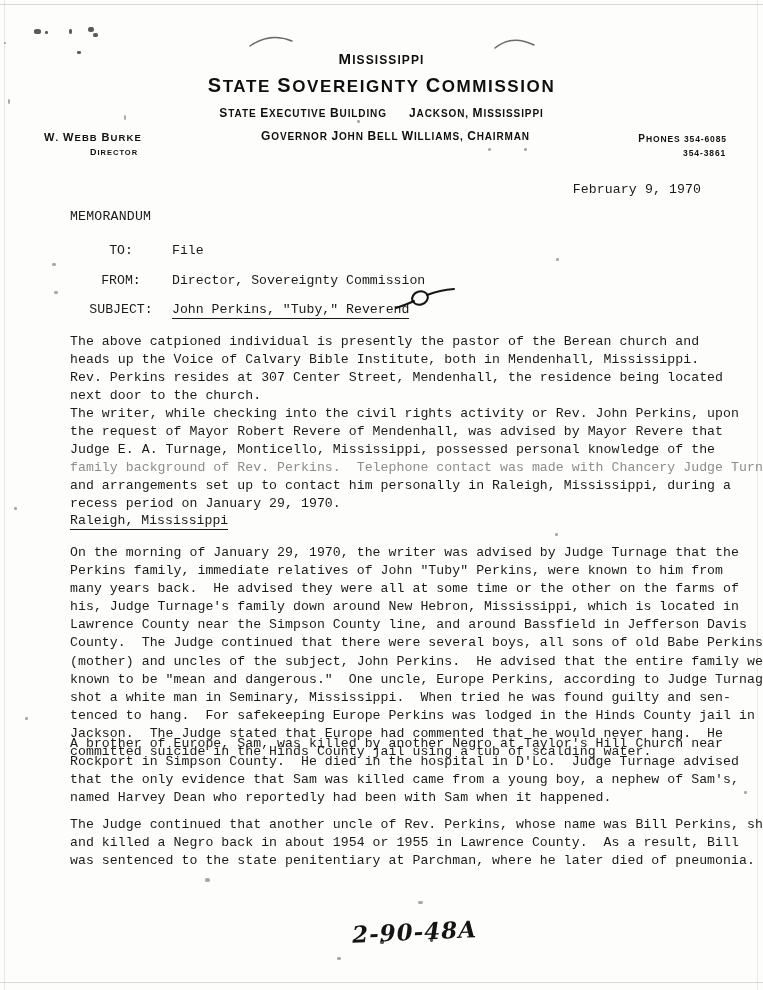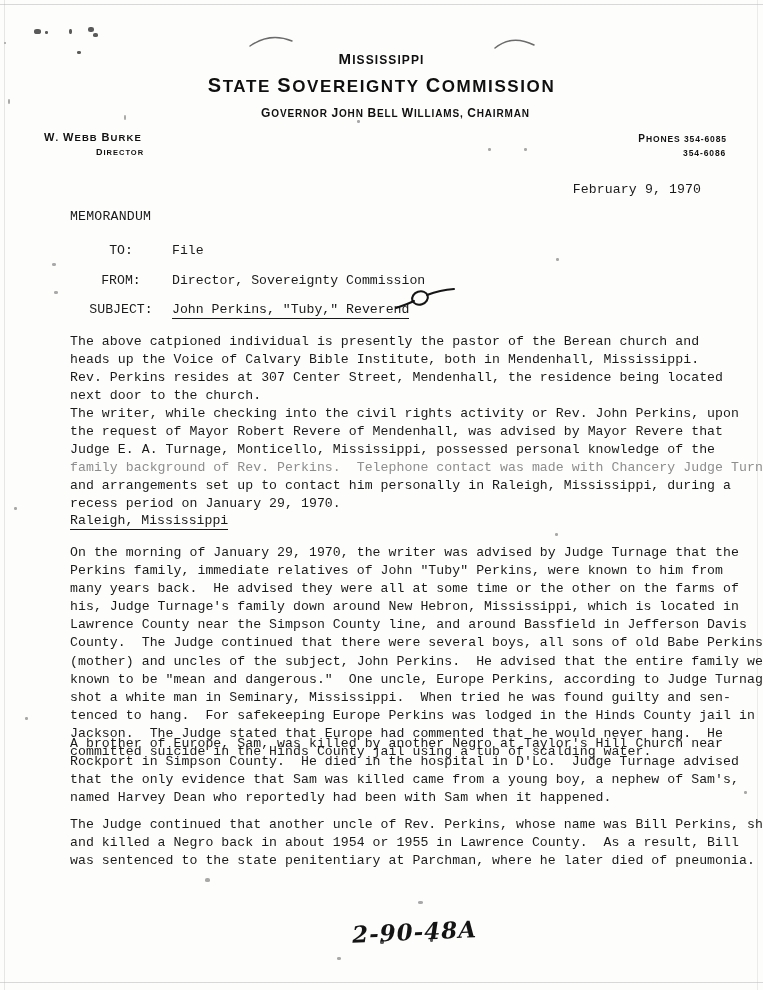--- a/index.html
+++ b/index.html
@@ -257,6 +257,9 @@
     <div class="lh-line2">
       <span><span class="cap">S</span>TATE <span class="cap">S</span>OVEREIGNTY <span class="cap">C</span>OMMISSION</span>
     </div>
+    <div class="lh-line3">
+      <span><span class="cap">S</span>TATE <span class="cap">E</span>XECUTIVE <span class="cap">B</span>UILDING</span><span class="gap"></span><span><span class="cap">J</span>ACKSON, <span class="cap">M</span>ISSISSIPPI</span>
+    </div>
     <div class="lh-line4">
       <span><span class="cap">G</span>OVERNOR <span class="cap">J</span>OHN <span class="cap">B</span>ELL <span class="cap">W</span>ILLIAMS, <span class="cap">C</span>HAIRMAN</span>
     </div>

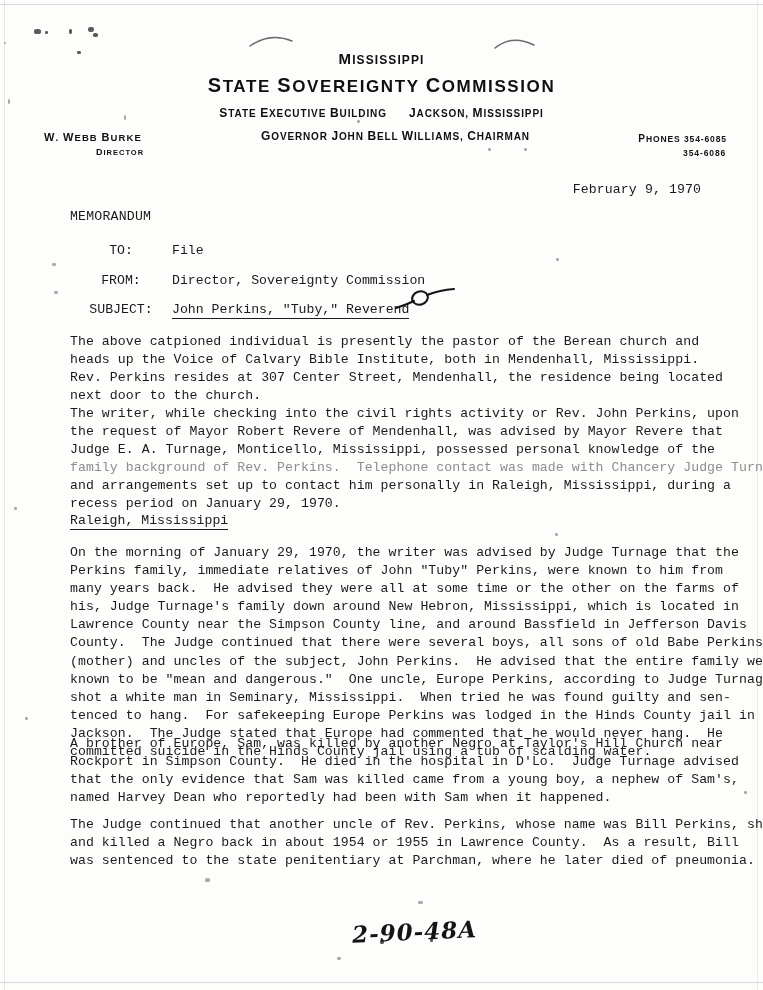--- a/index.html
+++ b/index.html
@@ -86,7 +86,7 @@
     font-size: 7.5px;
     letter-spacing: 1px;
     margin-top: 4px;
-    margin-left: 20px;
+    margin-left: 14px;
     padding-left: 32px;
   }
   .director .role .cap { font-size: 9px; }

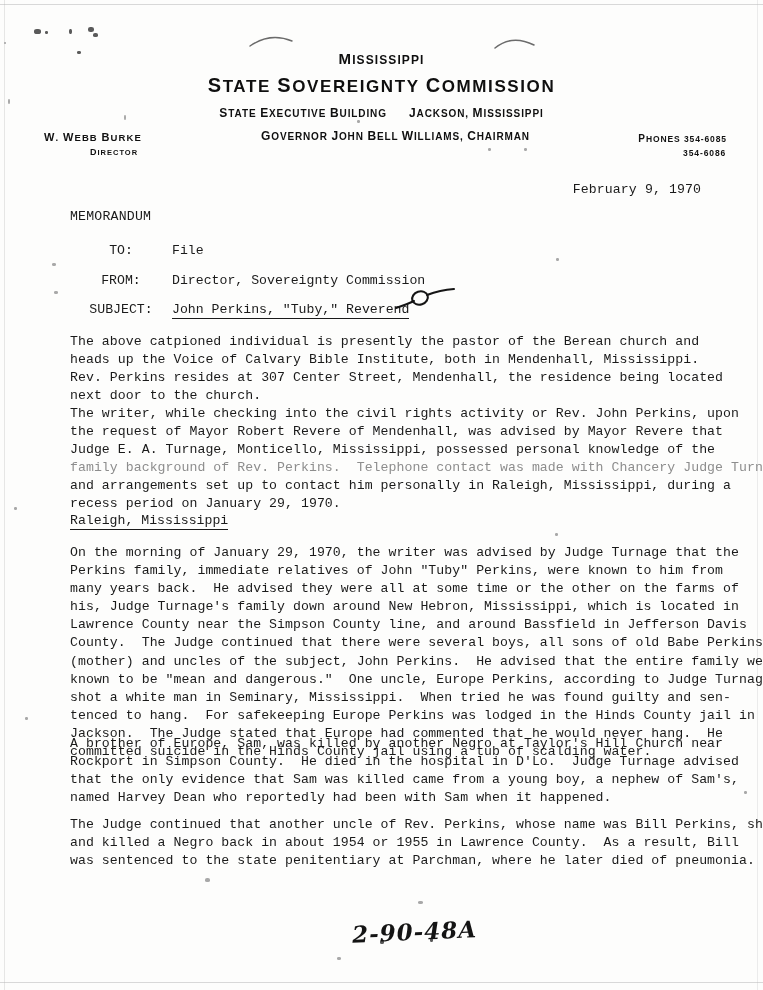--- a/index.html
+++ b/index.html
@@ -275,7 +275,7 @@
       <span><span class="cap">P</span>HONES</span>
       <span>354-6085</span>
     </div>
-    <div class="num2">354-6086</div>
+    <div class="num2">354-3861</div>
   </div>
 
   <div class="date">February 9, 1970</div>

